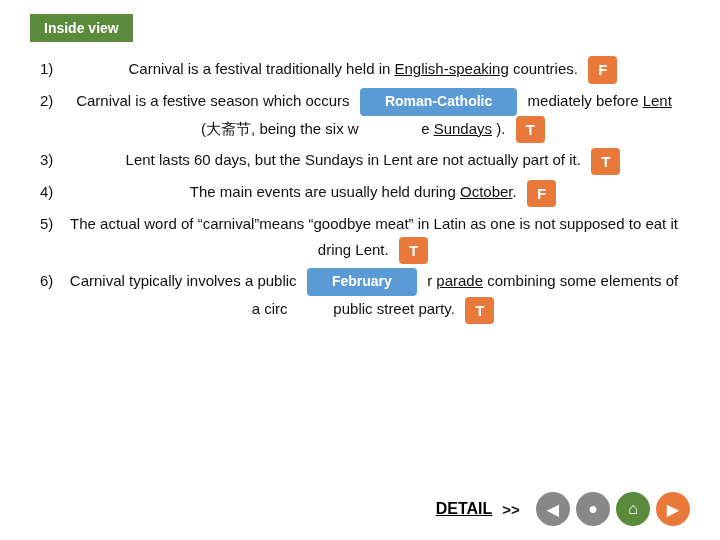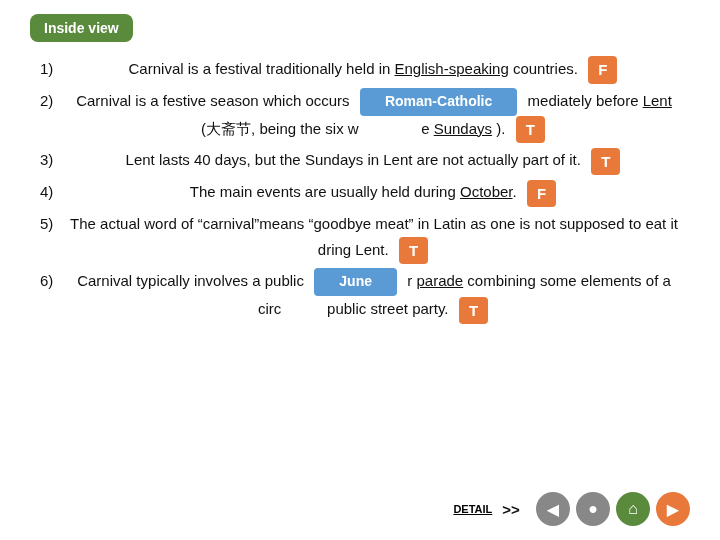--- a/index.html
+++ b/index.html
@@ -22,7 +22,7 @@
       padding: 6px 14px;
       display: inline-block;
       margin: 14px 0 0 30px;
-      border-radius: 8px;
+      border-radius: 0;
     }
 
     .content {

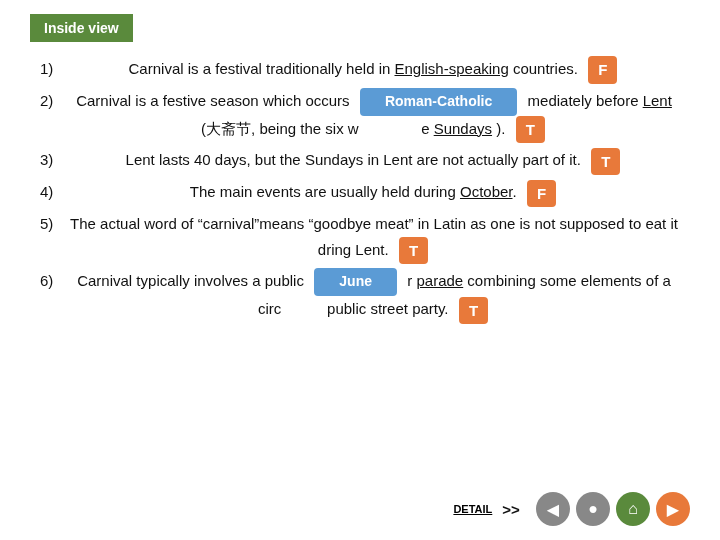--- a/index.html
+++ b/index.html
@@ -168,7 +168,7 @@
     </li>
 
     <li>
-      <span>Lent lasts 40 days, but the Sundays in Lent are not actually part of it.</span>
+      <span>Lent lasts 60 days, but the Sundays in Lent are not actually part of it.</span>
       &nbsp;<span class="badge badge-t">T</span>
     </li>
 

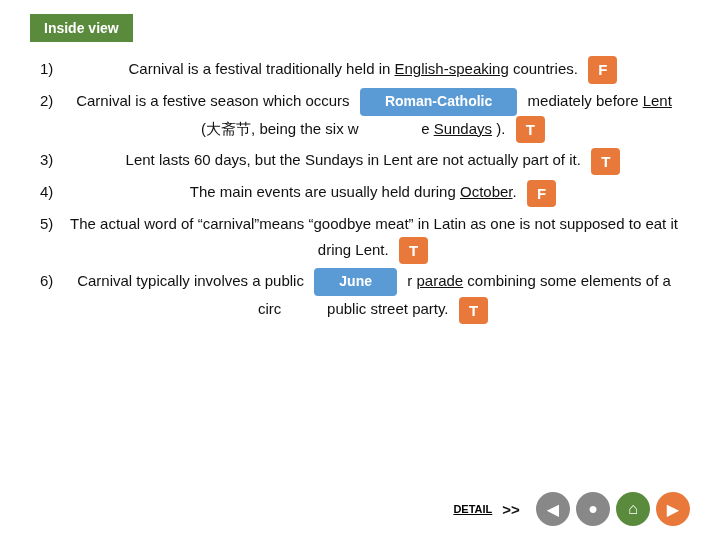--- a/index.html
+++ b/index.html
@@ -184,7 +184,7 @@
 
     <li>
       <span>Carnival typically involves a public&nbsp;
-      <span class="inline-popup">June</span>&nbsp;
+      <span class="inline-popup">February</span>&nbsp;
       r <span class="underline">parade</span>
       combining some elements of a circ&nbsp;&nbsp;&nbsp;&nbsp;&nbsp;&nbsp;&nbsp;&nbsp;&nbsp;&nbsp;&nbsp;public street party.</span>
       &nbsp;<span class="badge badge-t">T</span>

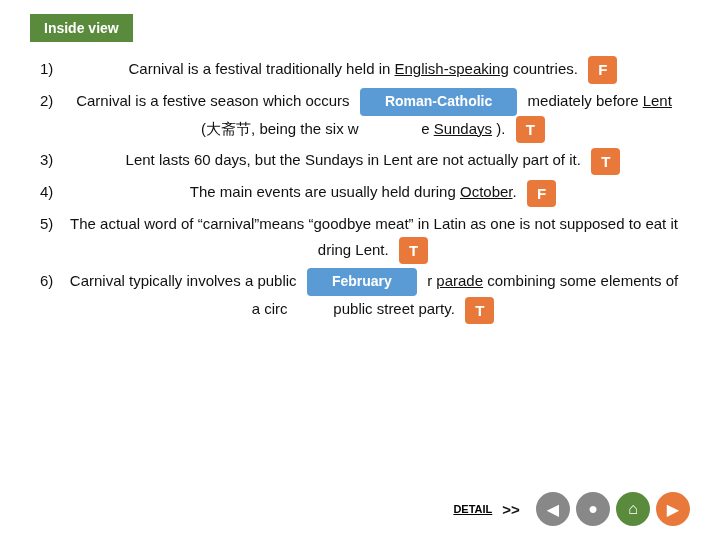--- a/index.html
+++ b/index.html
@@ -92,7 +92,7 @@
 
     .detail-link {
       font-weight: bold;
-      font-size: 11px;
+      font-size: 16px;
       color: #000;
       text-decoration: underline;
       margin-right: 4px;

